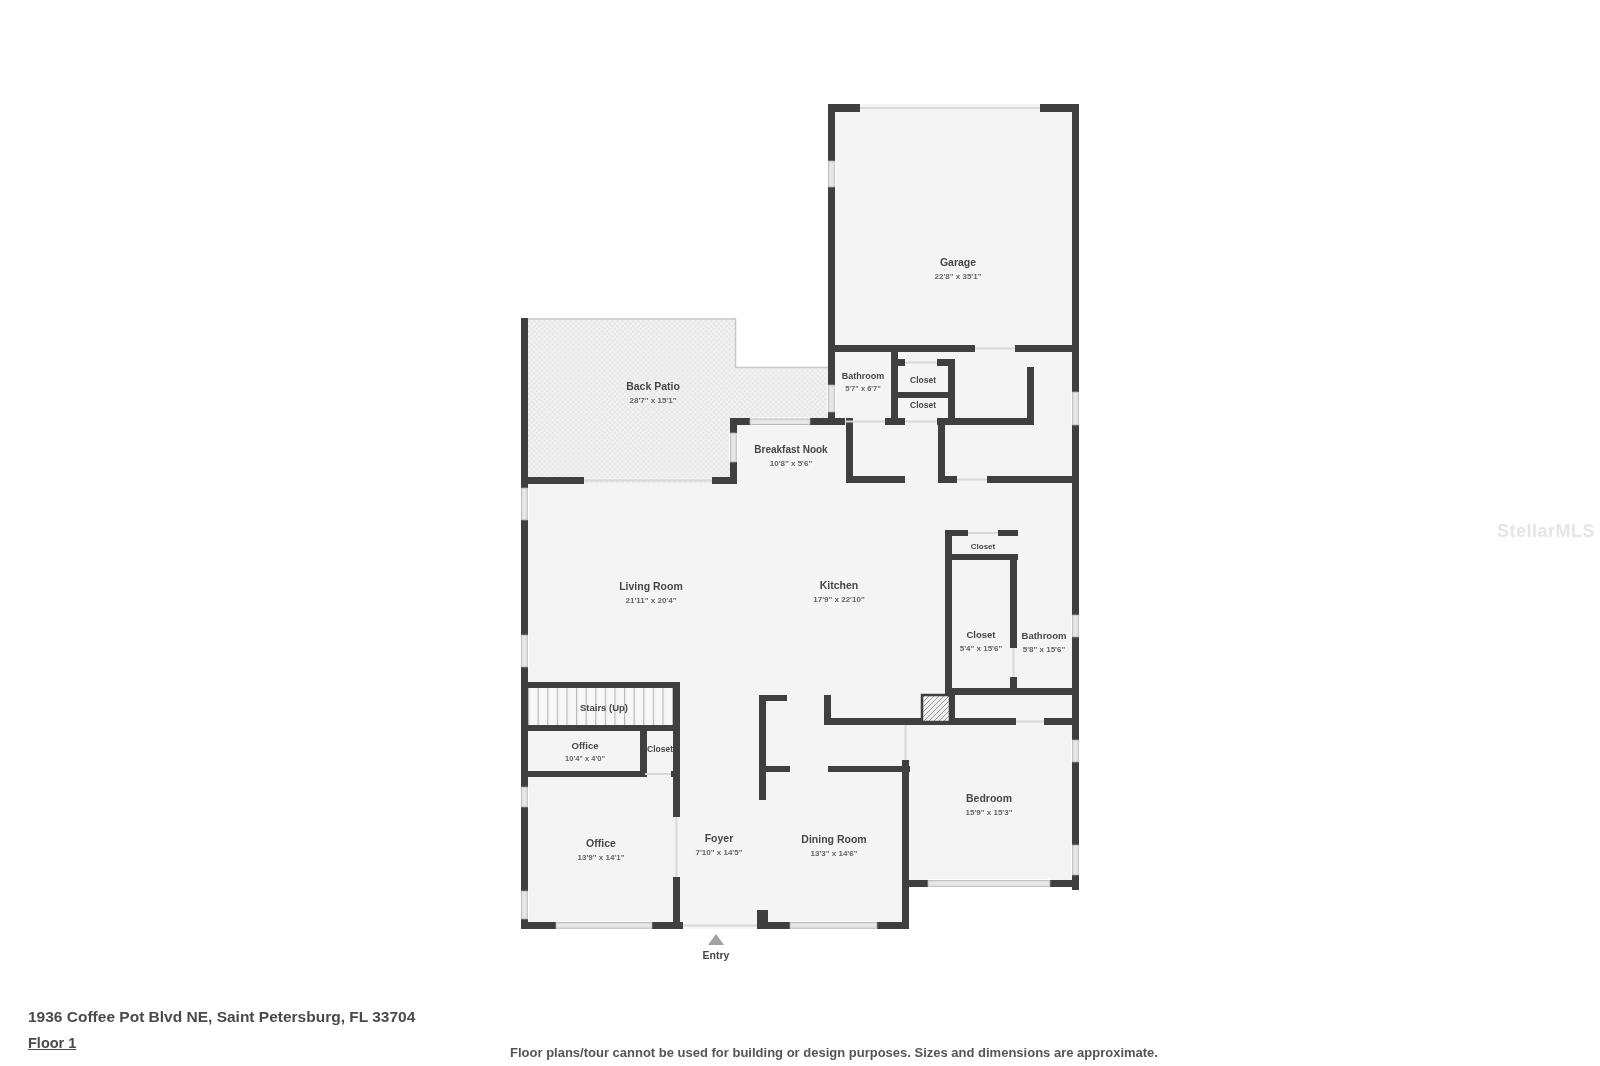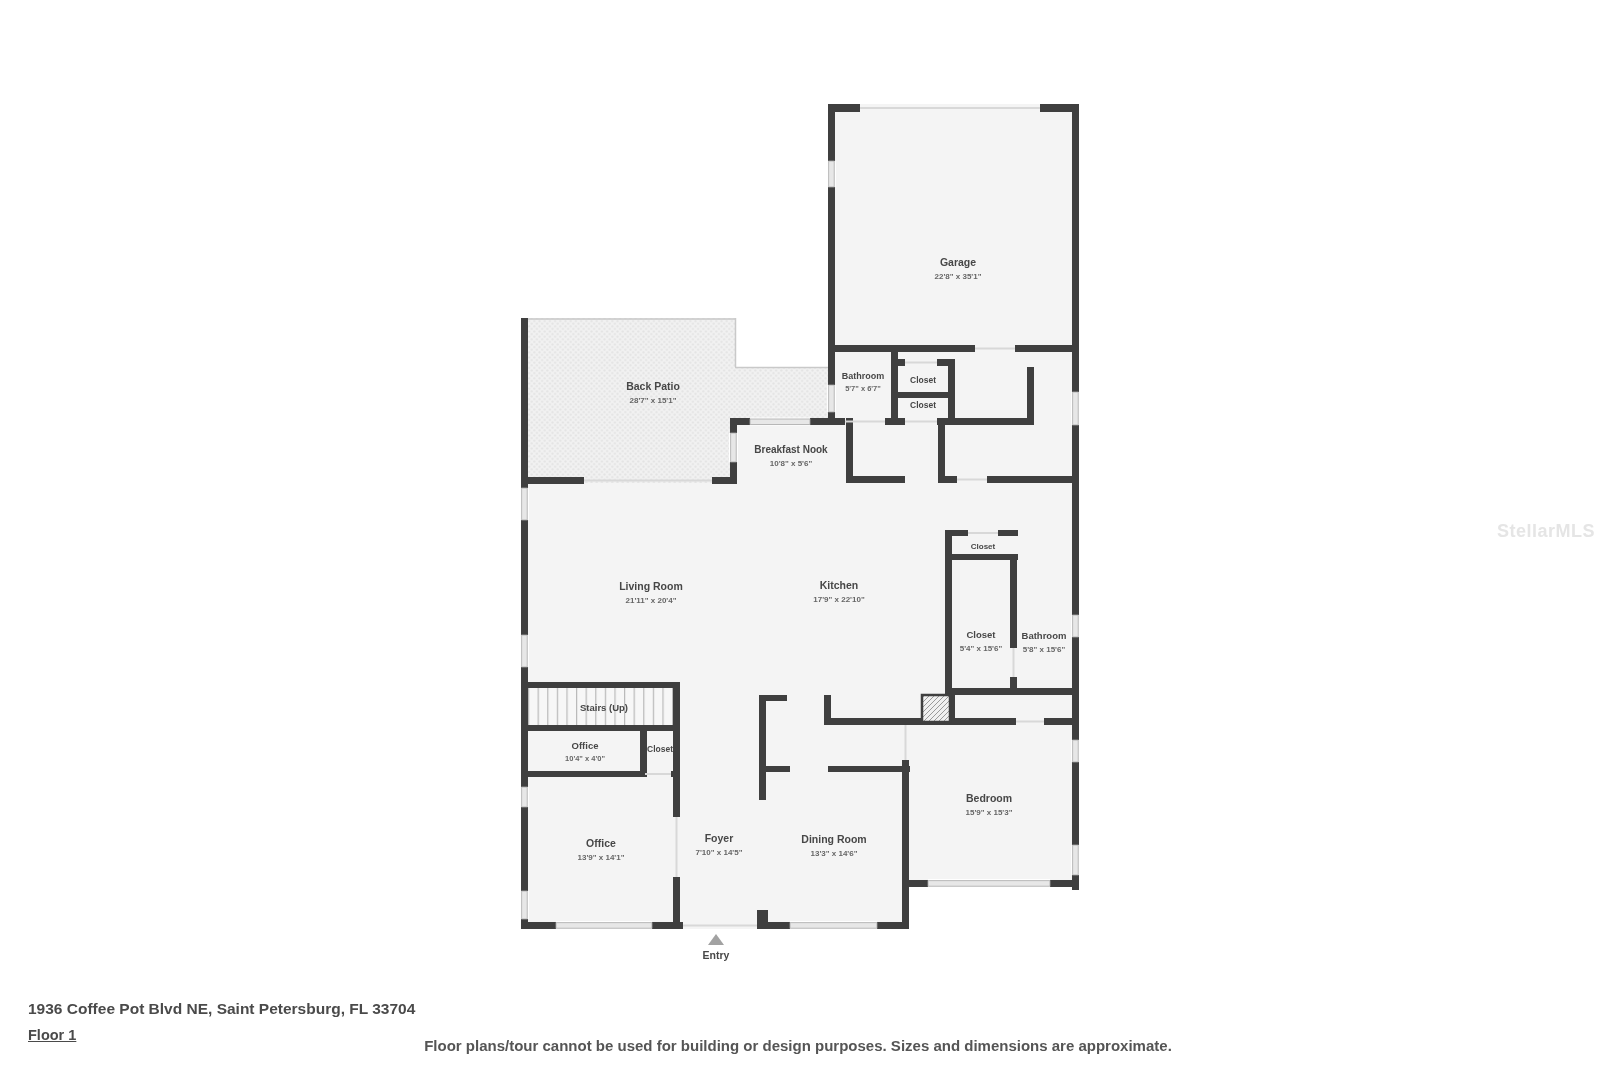--- a/index.html
+++ b/index.html
@@ -14,7 +14,7 @@
   .winb{fill:#ffffff;}
   .bar{fill:#e7e7e7;stroke:#a9a9a9;stroke-width:0.8;}
   .fill{fill:#f4f4f4;}
-  .footer-text{position:absolute;color:#4a4a4a;font-weight:bold;}
+  .footer-text{position:absolute;color:#4a4a4a;font-weight:bold;margin-top:8px;}
   #address{left:28px;top:1000px;font-size:15.5px;}
   #floor-label{left:28px;top:1027px;font-size:14.5px;text-decoration:underline;}
   #disclaimer{left:798px;top:1037px;transform:translateX(-50%);font-size:15px;color:#555;white-space:nowrap;}

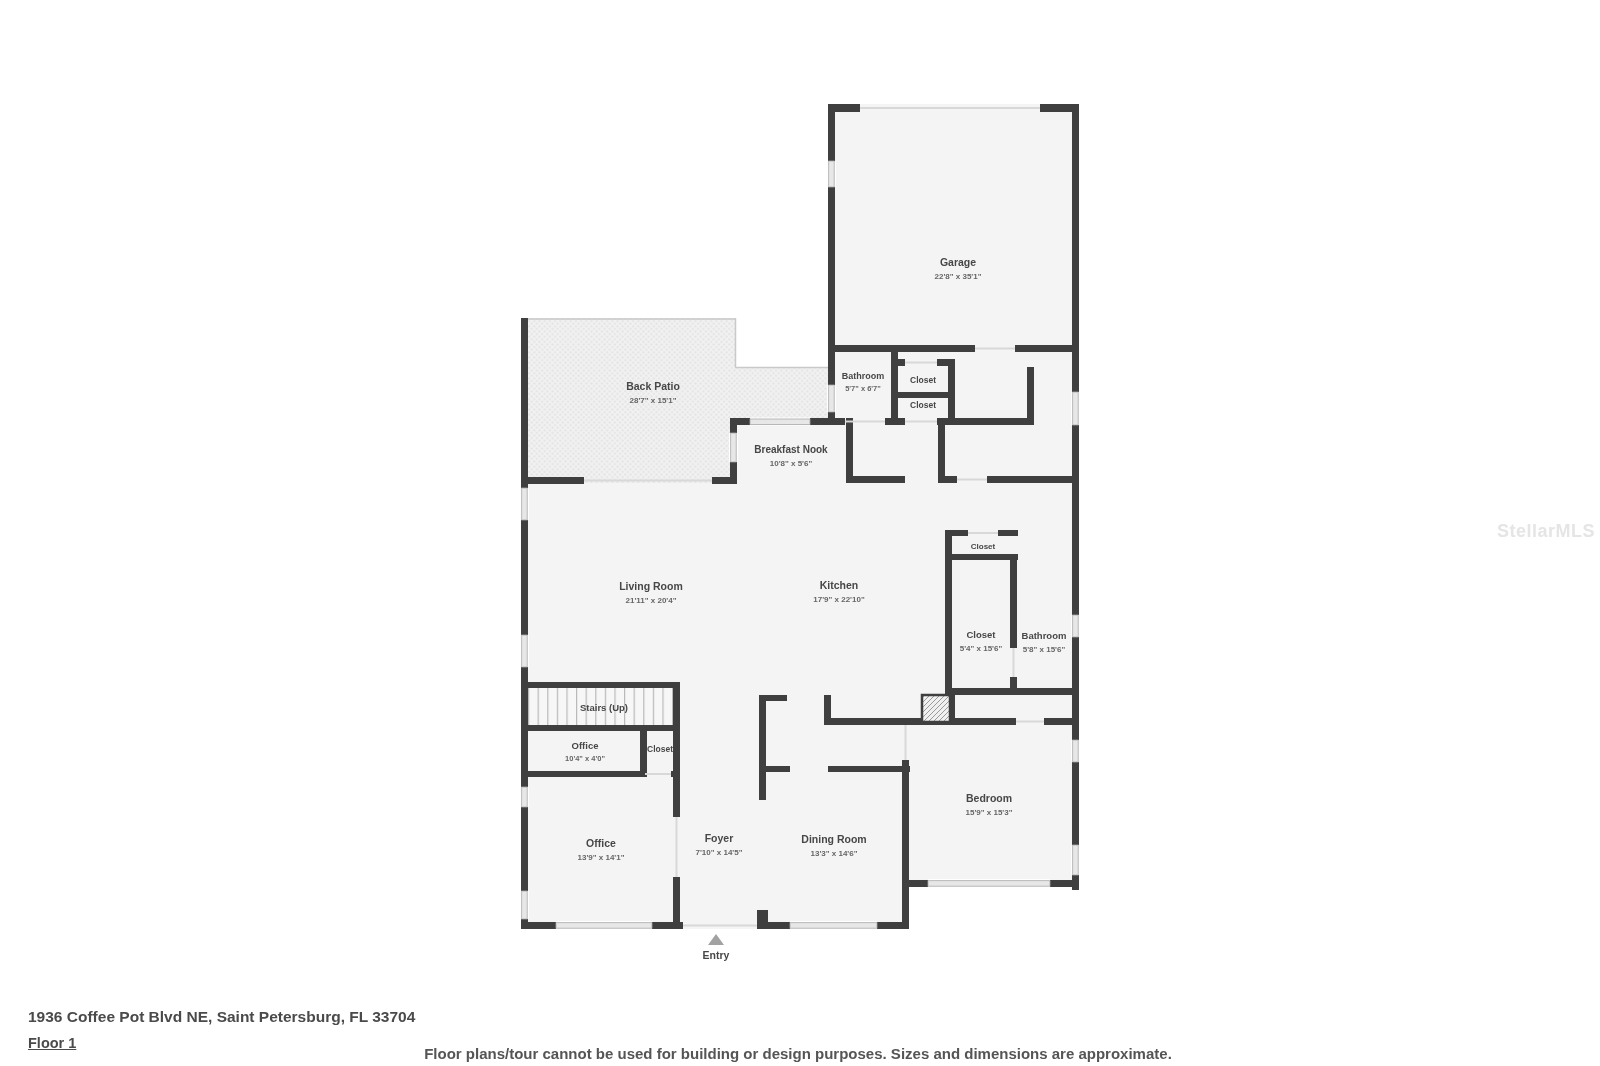--- a/index.html
+++ b/index.html
@@ -17,7 +17,7 @@
   .footer-text{position:absolute;color:#4a4a4a;font-weight:bold;margin-top:8px;}
   #address{left:28px;top:1000px;font-size:15.5px;}
   #floor-label{left:28px;top:1027px;font-size:14.5px;text-decoration:underline;}
-  #disclaimer{left:798px;top:1037px;transform:translateX(-50%);font-size:15px;color:#555;white-space:nowrap;}
+  #disclaimer{left:834px;top:1037px;transform:translateX(-50%);font-size:13px;color:#555;white-space:nowrap;}
 </style>
 </head>
 <body>

